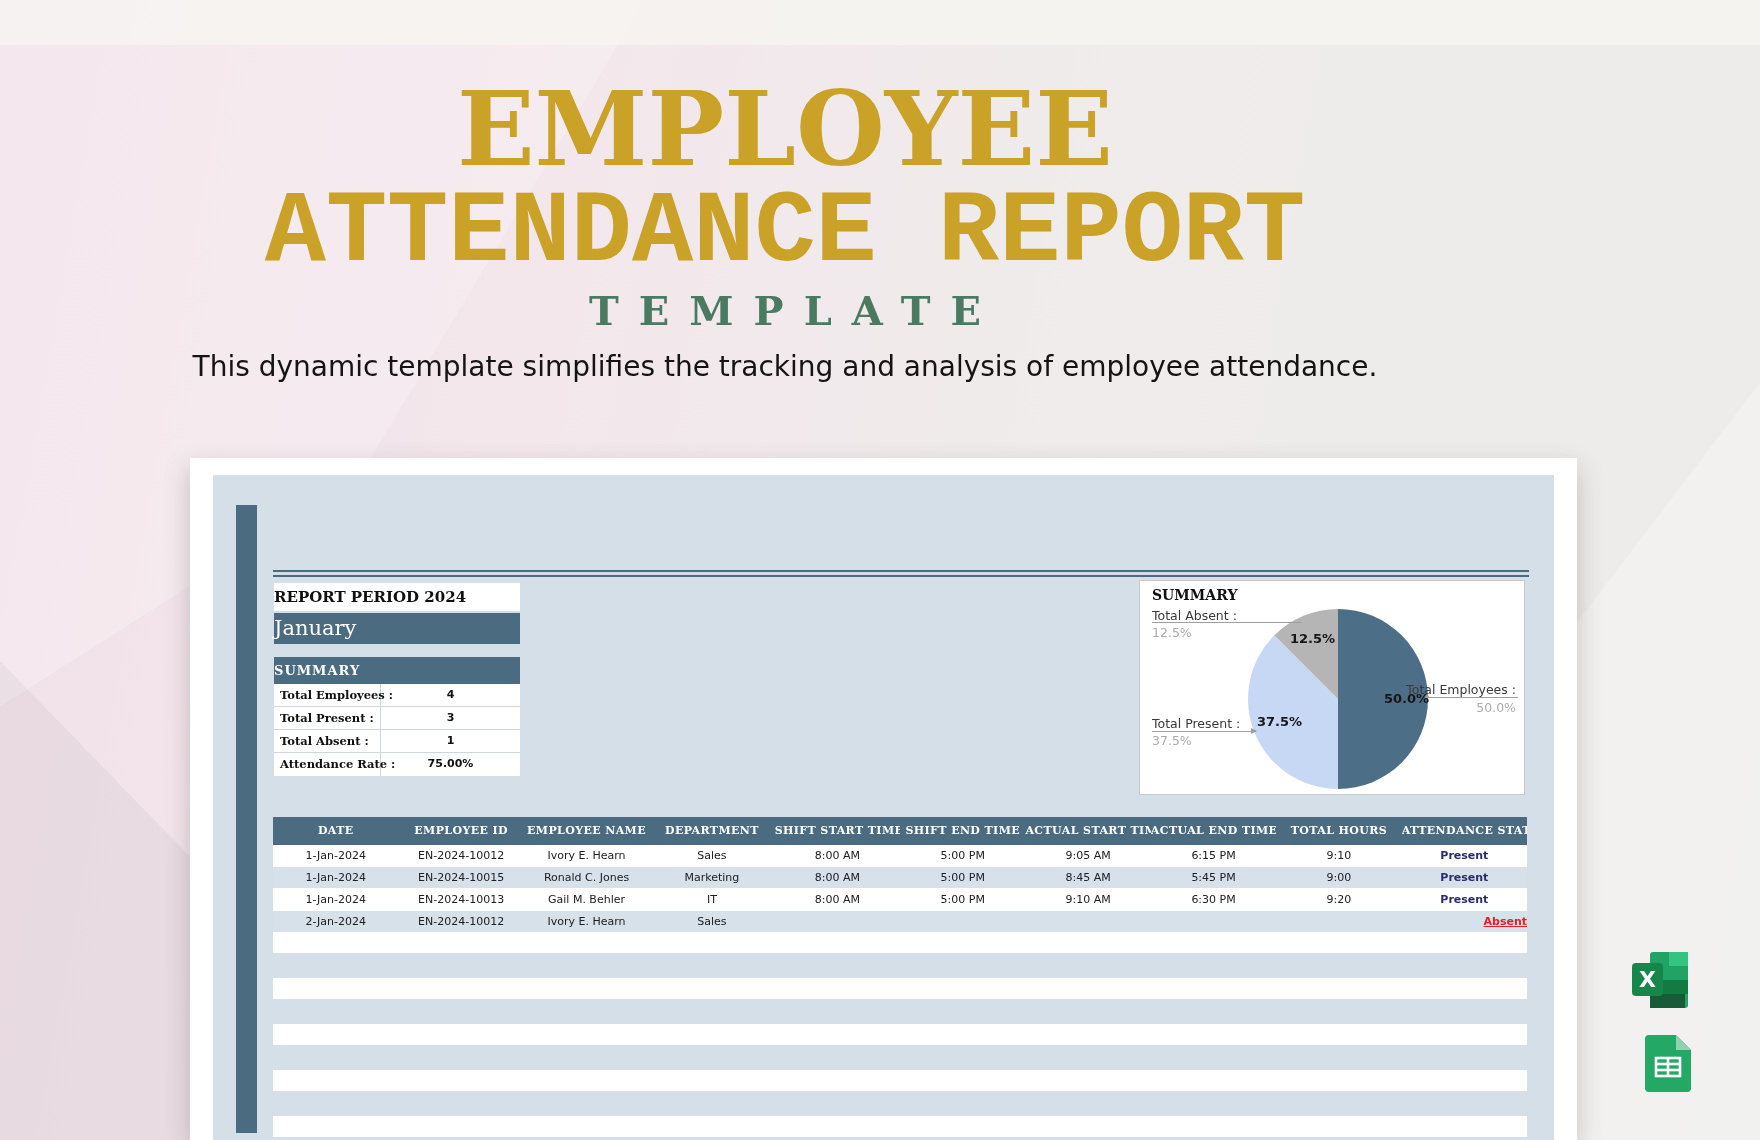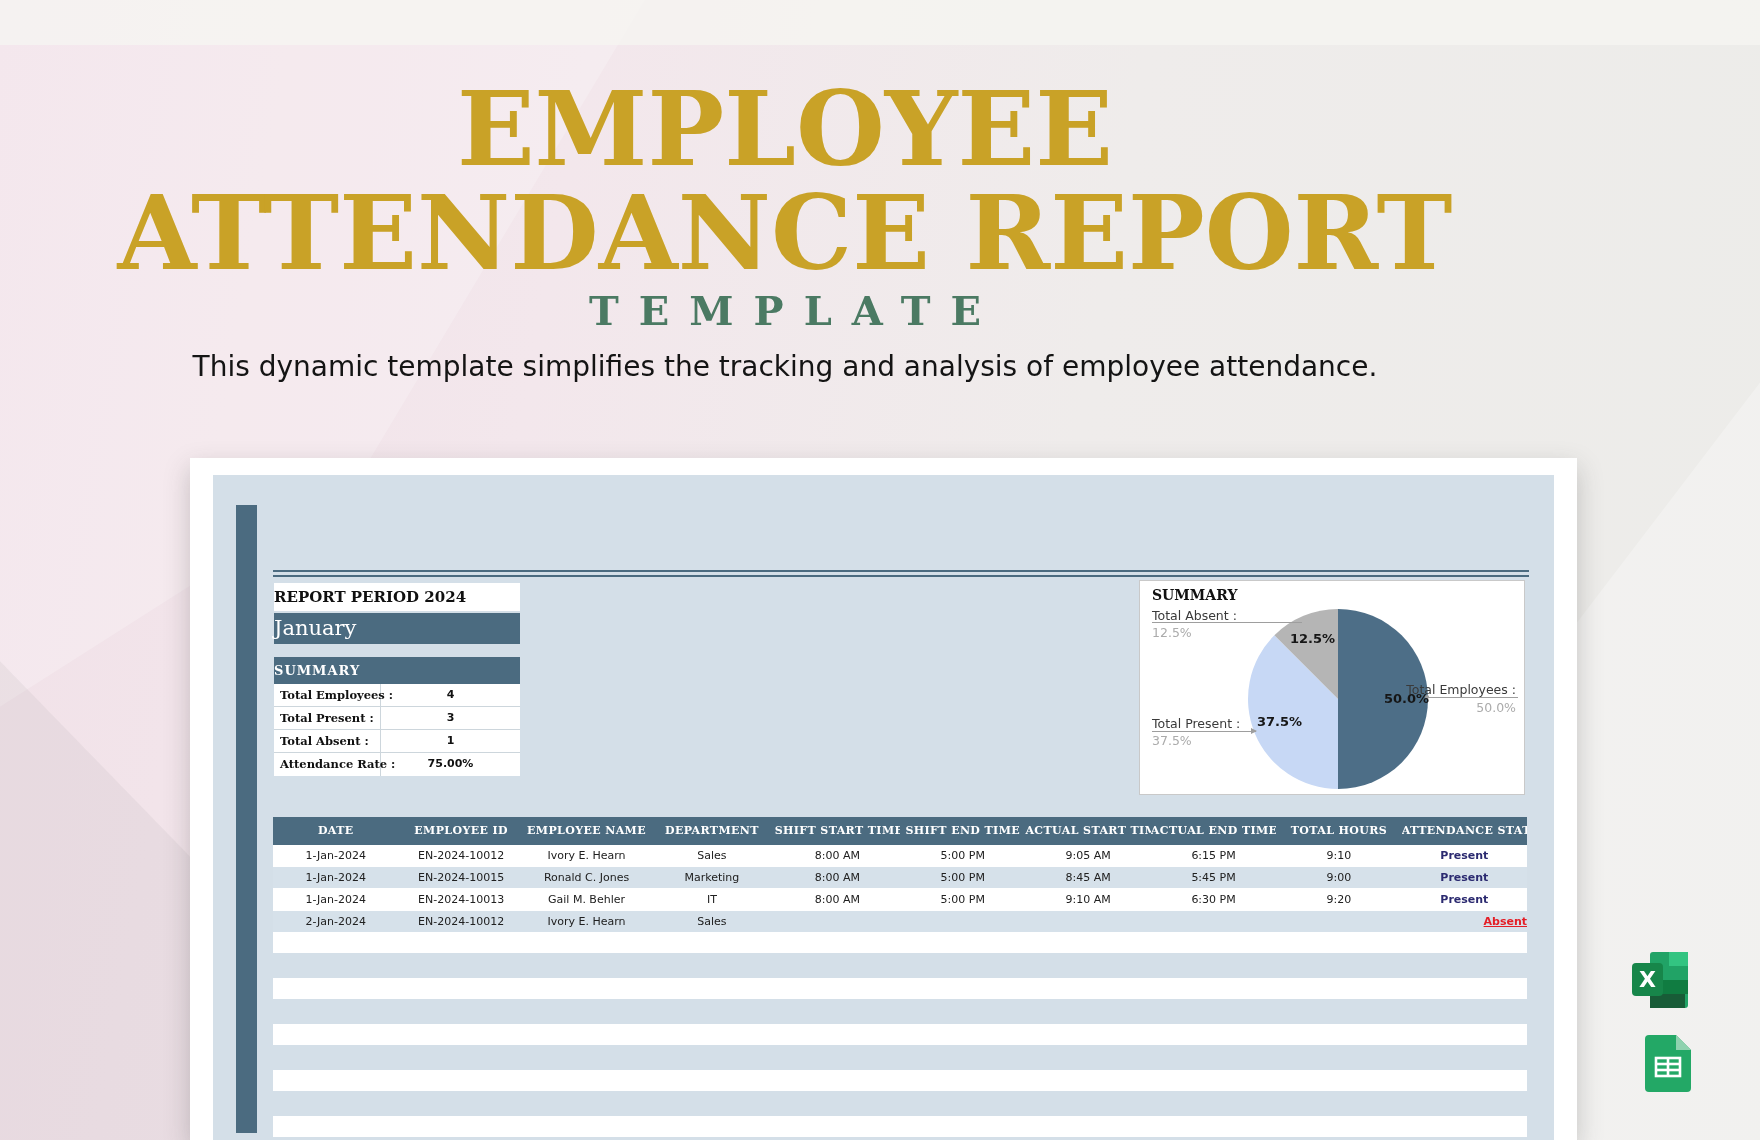--- a/index.html
+++ b/index.html
@@ -16,7 +16,7 @@
   .hero{position:absolute;left:0;top:0;width:1570px;text-align:center;}
   .title-line{position:absolute;left:0;width:100%;font-family:"DejaVu Serif",serif;font-weight:bold;color:#c9a227;line-height:1;}
   #title1{top:78px;font-size:102px;}
-  #title2{top:182px;font-size:102px;}
+  #title2{top:182px;font-size:102px;font-family:Liberation Mono, monospace;}
   #title3{top:291px;font-size:40px;color:#4b7a63;letter-spacing:20px;text-indent:20px;}
   #subtitle{position:absolute;left:0;top:350px;width:100%;font-size:28px;color:#141414;}
 

